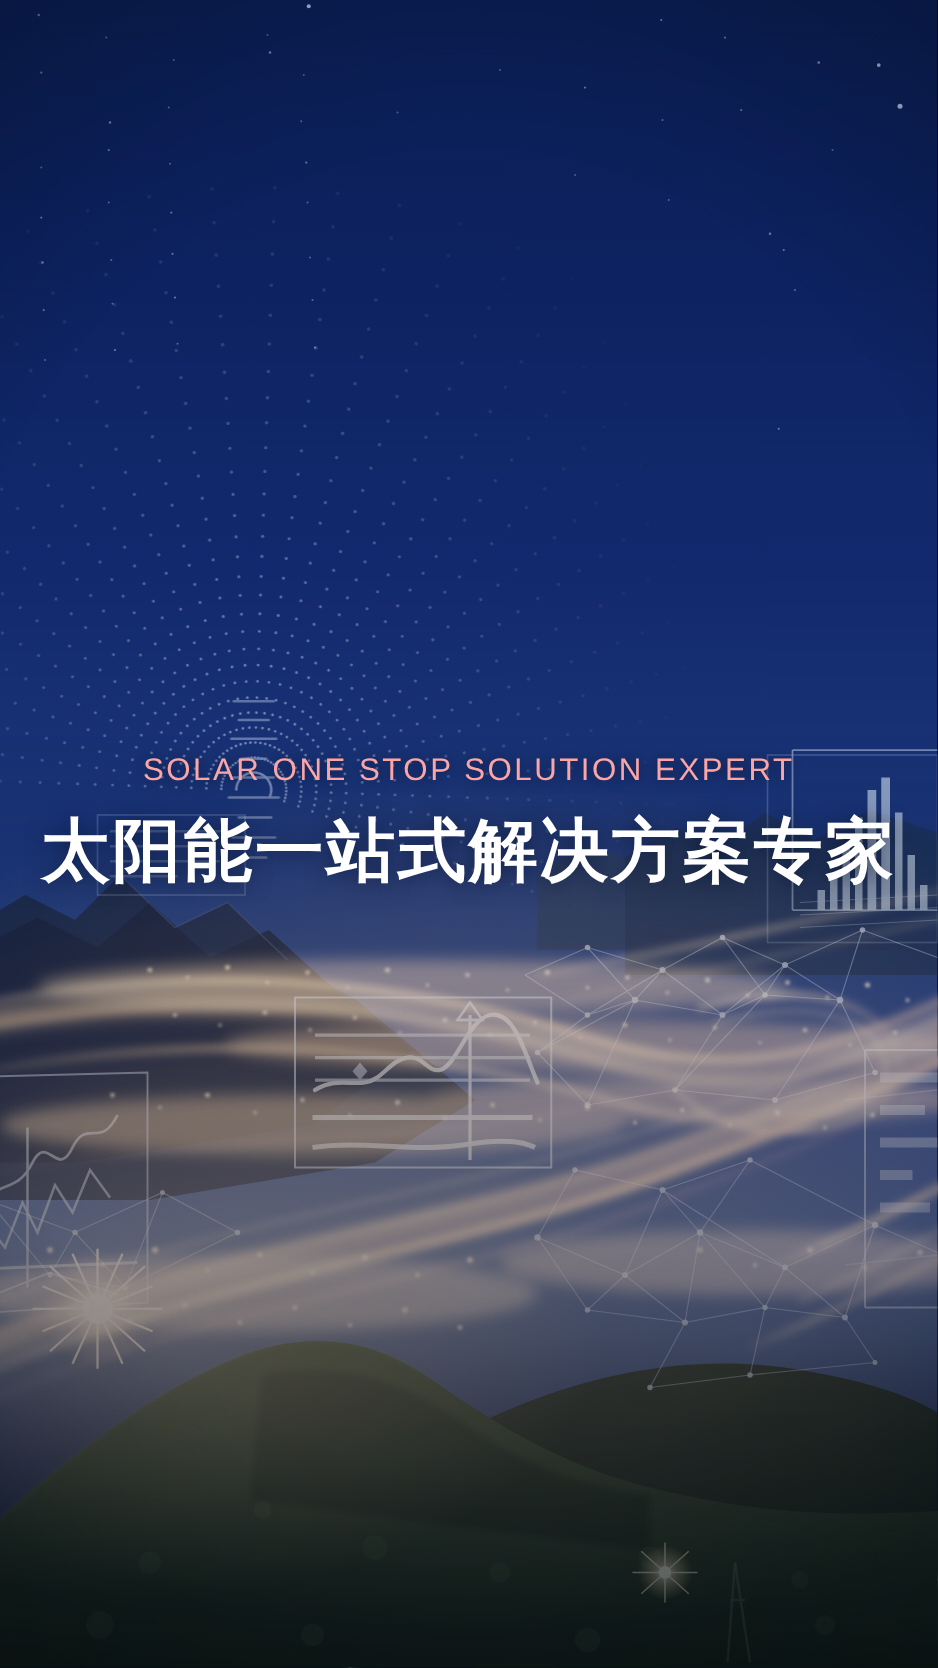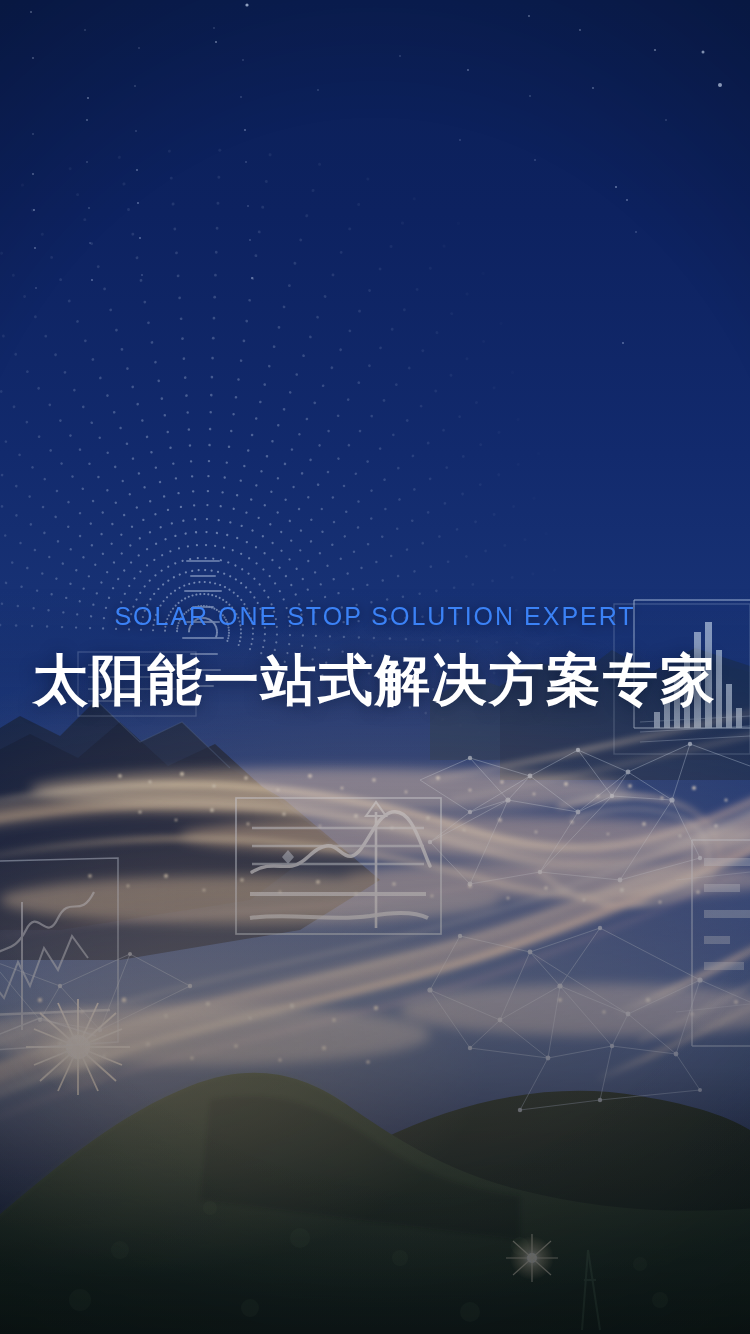--- a/index.html
+++ b/index.html
@@ -77,7 +77,7 @@
   }
   #subtitle{
     display:block;
-    color:#3b82f6;
+    color:#fca5a5;
     font-size:25px;
     font-weight:300;
     letter-spacing:2.0px;

